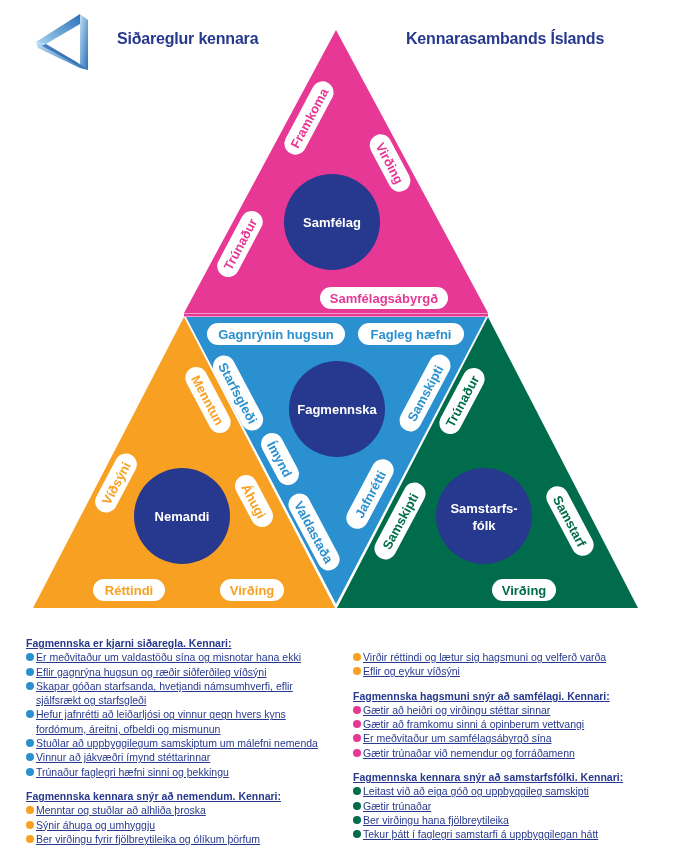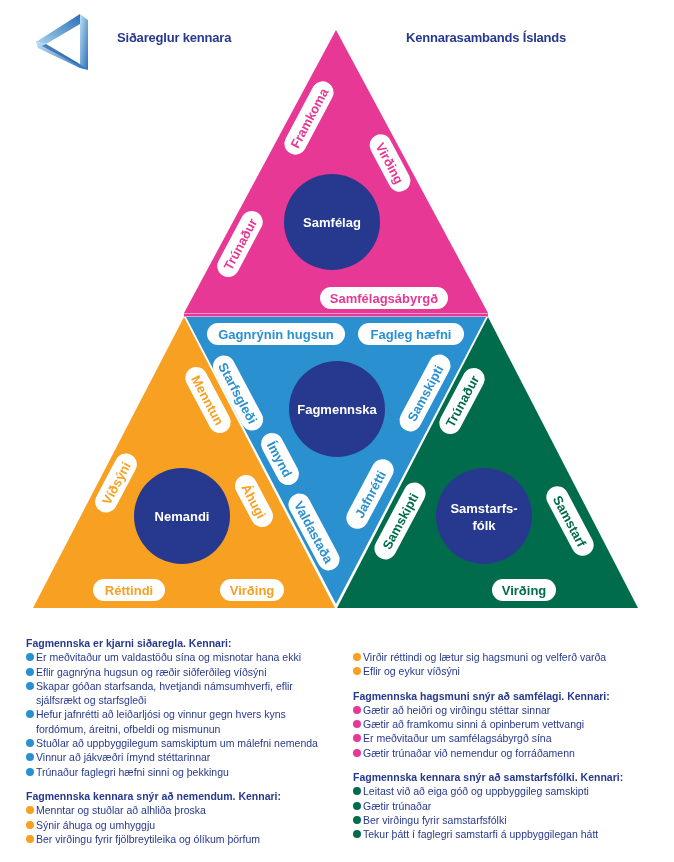--- a/index.html
+++ b/index.html
@@ -4,7 +4,7 @@
 <style>
   html, body { margin: 0; padding: 0; background: #ffffff; }
   body { width: 674px; height: 862px; position: relative; overflow: hidden; font-family: "Liberation Sans", sans-serif; }
-  .header-title { position: absolute; top: 30px; font-size: 13px; font-weight: bold; color: #27398e; letter-spacing: -0.2px; }
+  .header-title { position: absolute; top: 30px; font-size: 16px; font-weight: bold; color: #27398e; letter-spacing: -0.2px; }
   #logo { position: absolute; left: 30px; top: 8px; width: 66px; height: 66px; }
   #diagram { position: absolute; left: 0; top: 0; width: 674px; height: 620px; }
   #diagram text { font-family: "Liberation Sans", sans-serif; font-weight: bold; }

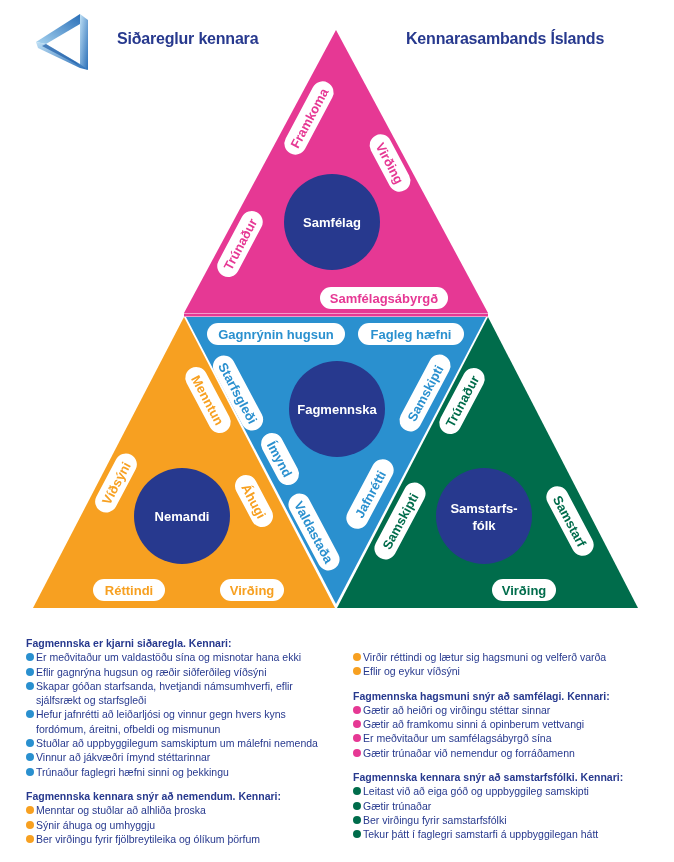--- a/index.html
+++ b/index.html
@@ -10,7 +10,7 @@
   #diagram text { font-family: "Liberation Sans", sans-serif; font-weight: bold; }
   .pill-text { font-size: 13px; }
   .circle-text { font-size: 13px; fill: #ffffff; }
-  .lists { position: absolute; top: 636px; font-size: 10.5px; color: #27398e; line-height: 14.3px; }
+  .lists { position: absolute; top: 636px; font-size: 10.5px; color: #27398e; line-height: 14.3px; text-decoration: underline; }
   .lists .section { margin-bottom: 10px; }
   .lists .sec-title { font-weight: bold; margin-bottom: 0px; }
   .lists ul { list-style: none; margin: 0; padding: 0; }

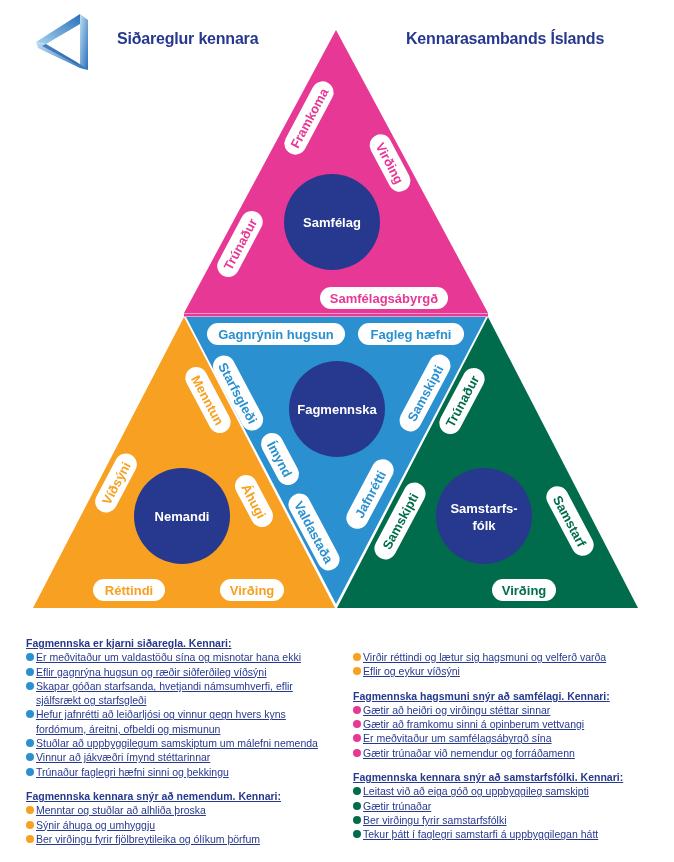--- a/index.html
+++ b/index.html
@@ -190,7 +190,7 @@
     <ul>
       <li><span class="dot" style="background:#006c4b"></span><span>Leitast við að eiga góð og uppbyggileg samskipti</span></li>
       <li><span class="dot" style="background:#006c4b"></span><span>Gætir trúnaðar</span></li>
-      <li><span class="dot" style="background:#006c4b"></span><span>Ber virðingu fyrir samstarfsfólki</span></li>
+      <li><span class="dot" style="background:#006c4b"></span><span>Ber virðingu hana fjölbreytileika</span></li>
       <li><span class="dot" style="background:#006c4b"></span><span>Tekur þátt í faglegri samstarfi á uppbyggilegan hátt</span></li>
     </ul>
   </div>

